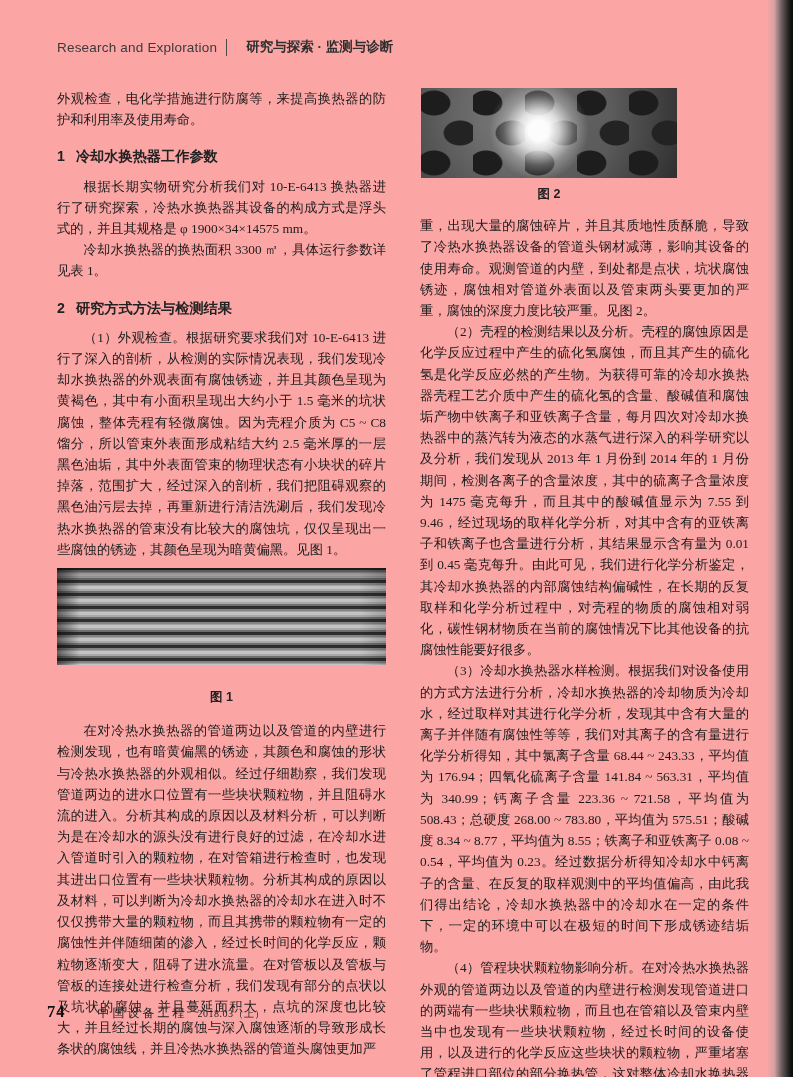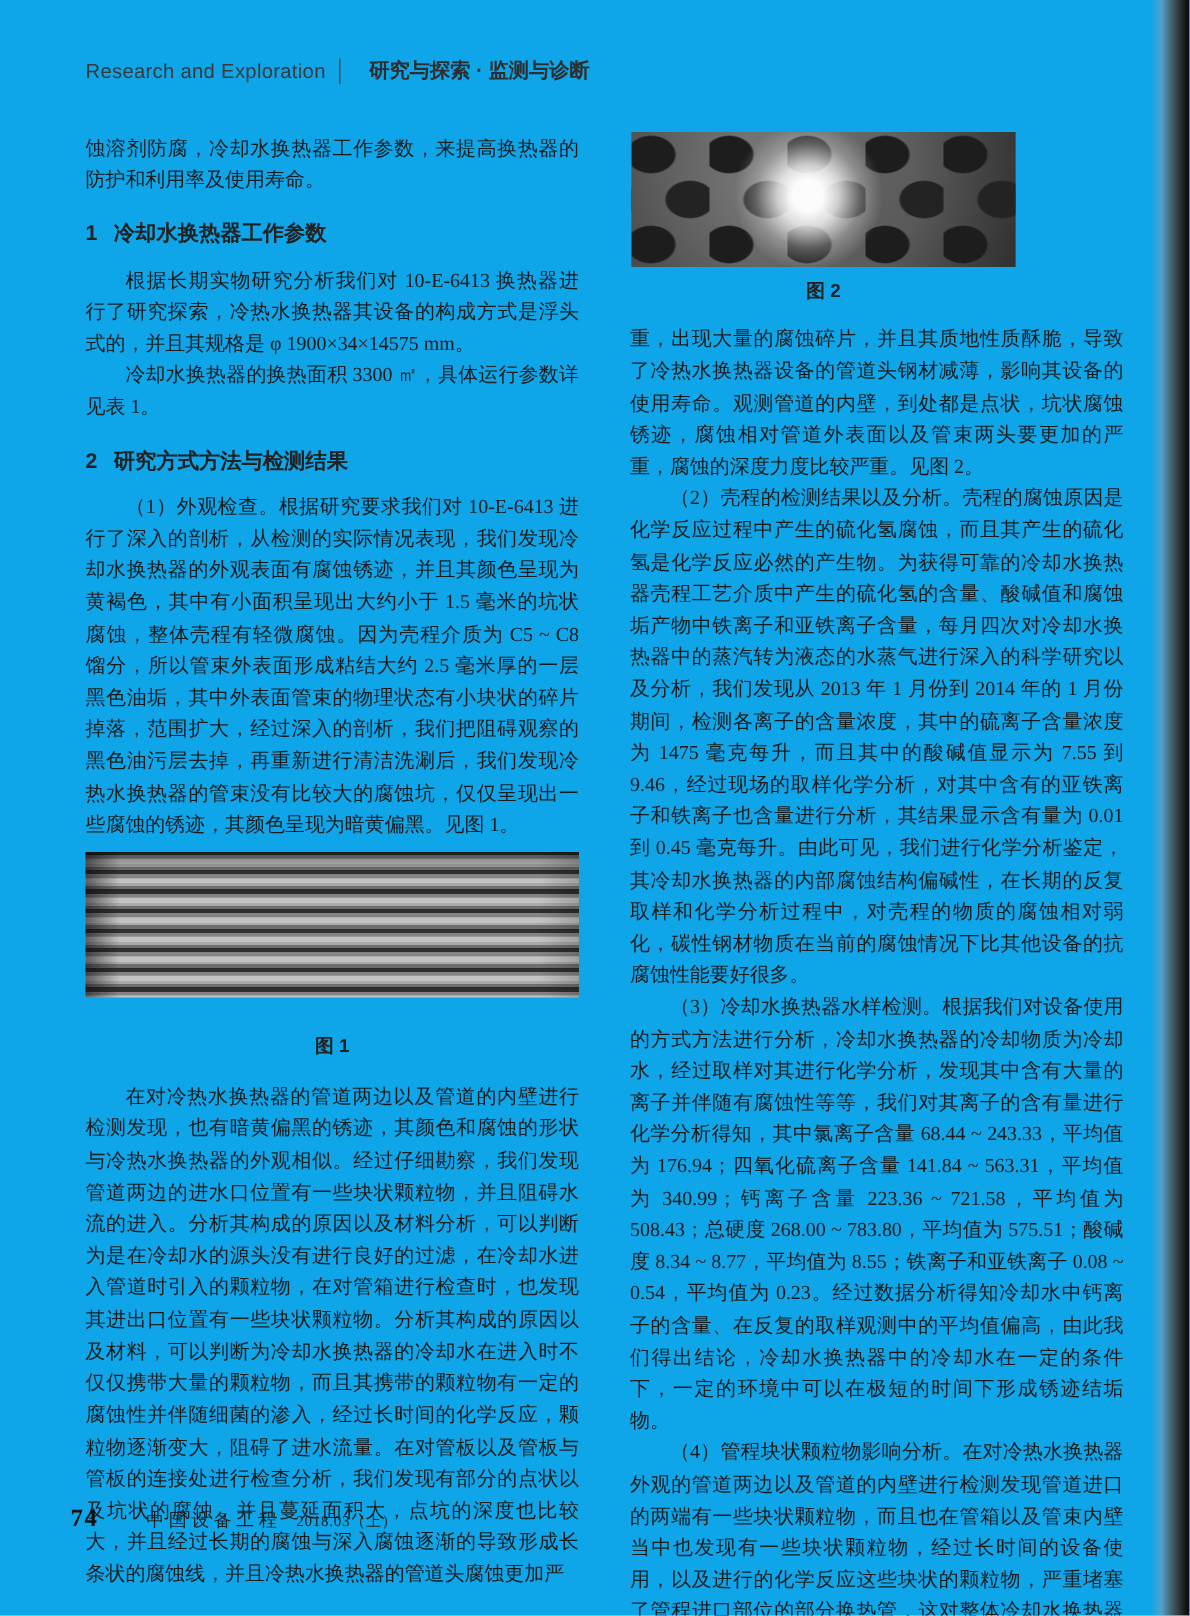--- a/index.html
+++ b/index.html
@@ -7,7 +7,7 @@
     width:793px;height:1077px;background:#ffffff;overflow:hidden;position:relative;
     font-family:"Liberation Serif","DejaVu Serif",serif;color:#1d1d1d;
   }
-  .page{position:absolute;inset:0;background:#0ea5e9;}
+  .page{position:absolute;inset:0;background:#fca5a5;}
 
   
   .header{

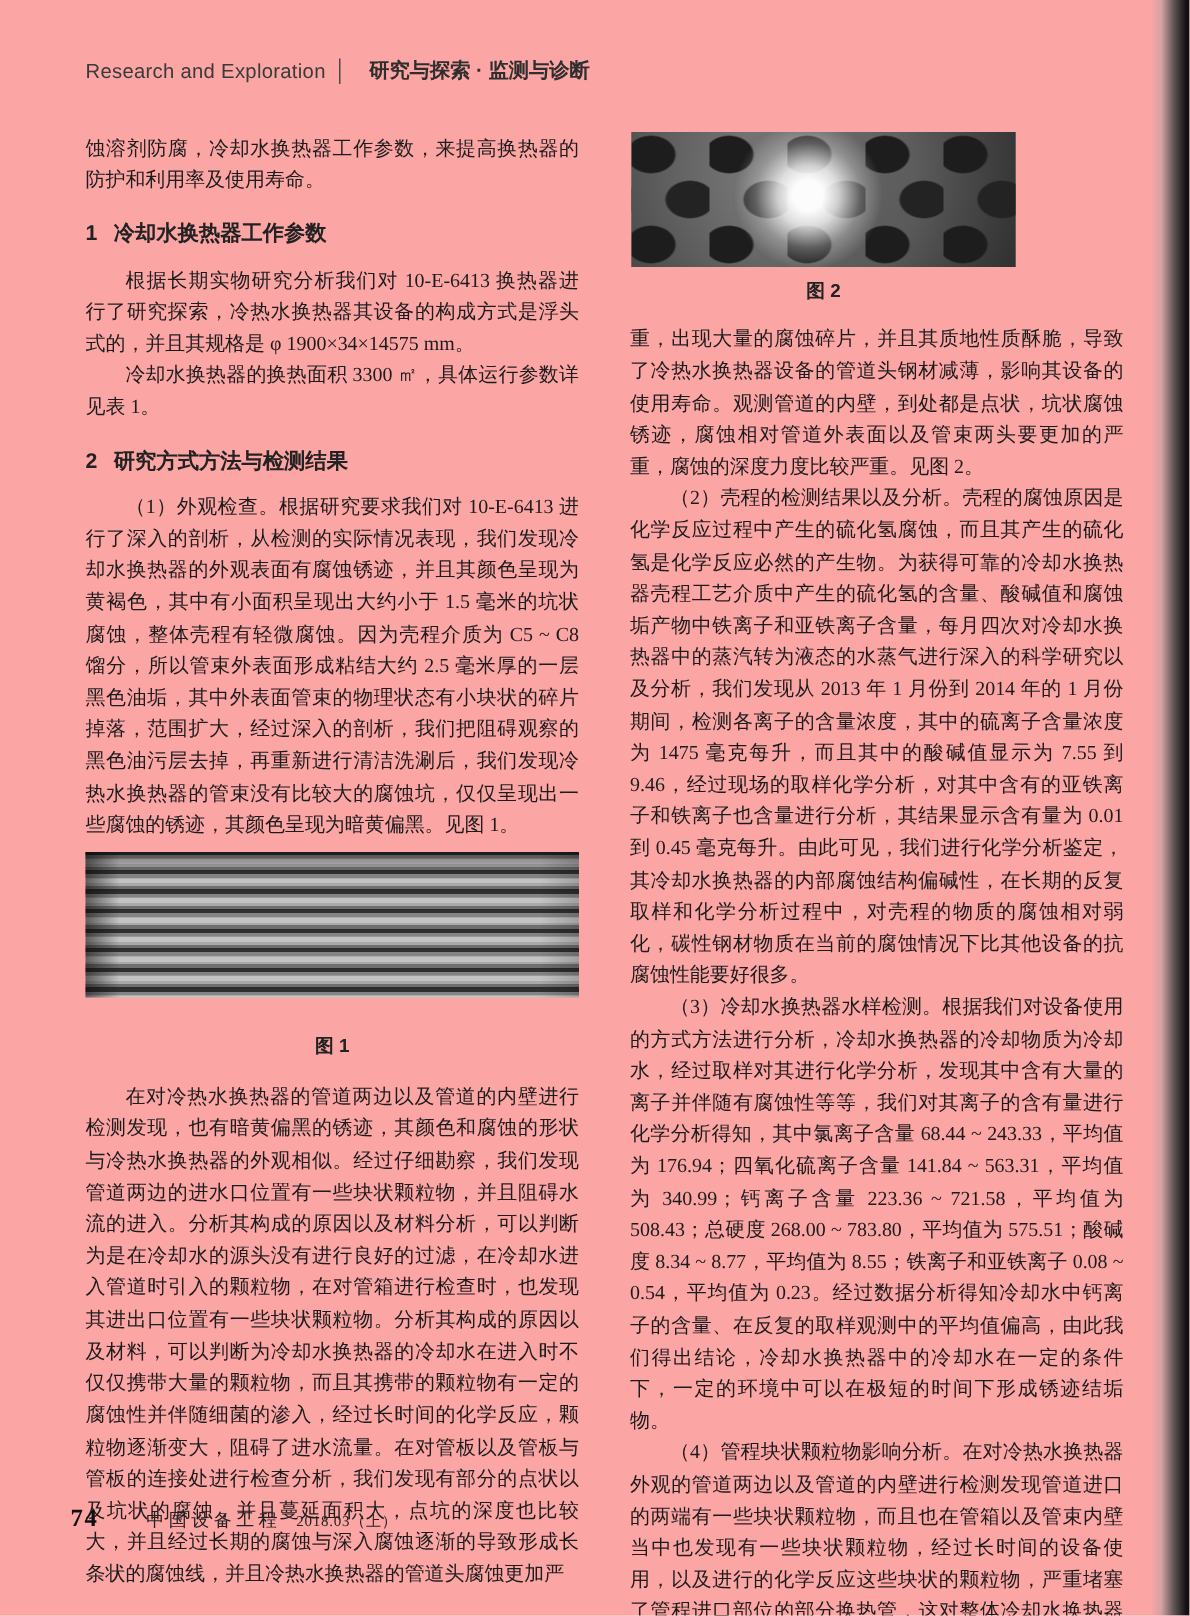--- a/index.html
+++ b/index.html
@@ -98,7 +98,7 @@
   </div>
 
   <div class="col col-left">
-    <p class="noindent">蚀溶剂防腐，冷却水换热器工作参数，来提高换热器的防护和利用率及使用寿命。</p>
+    <p class="noindent">外观检查，电化学措施进行防腐等，来提高换热器的防护和利用率及使用寿命。</p>
 
     <h2 class="sec">
       <span class="num">1</span><span>冷却水换热器工作参数</span>

